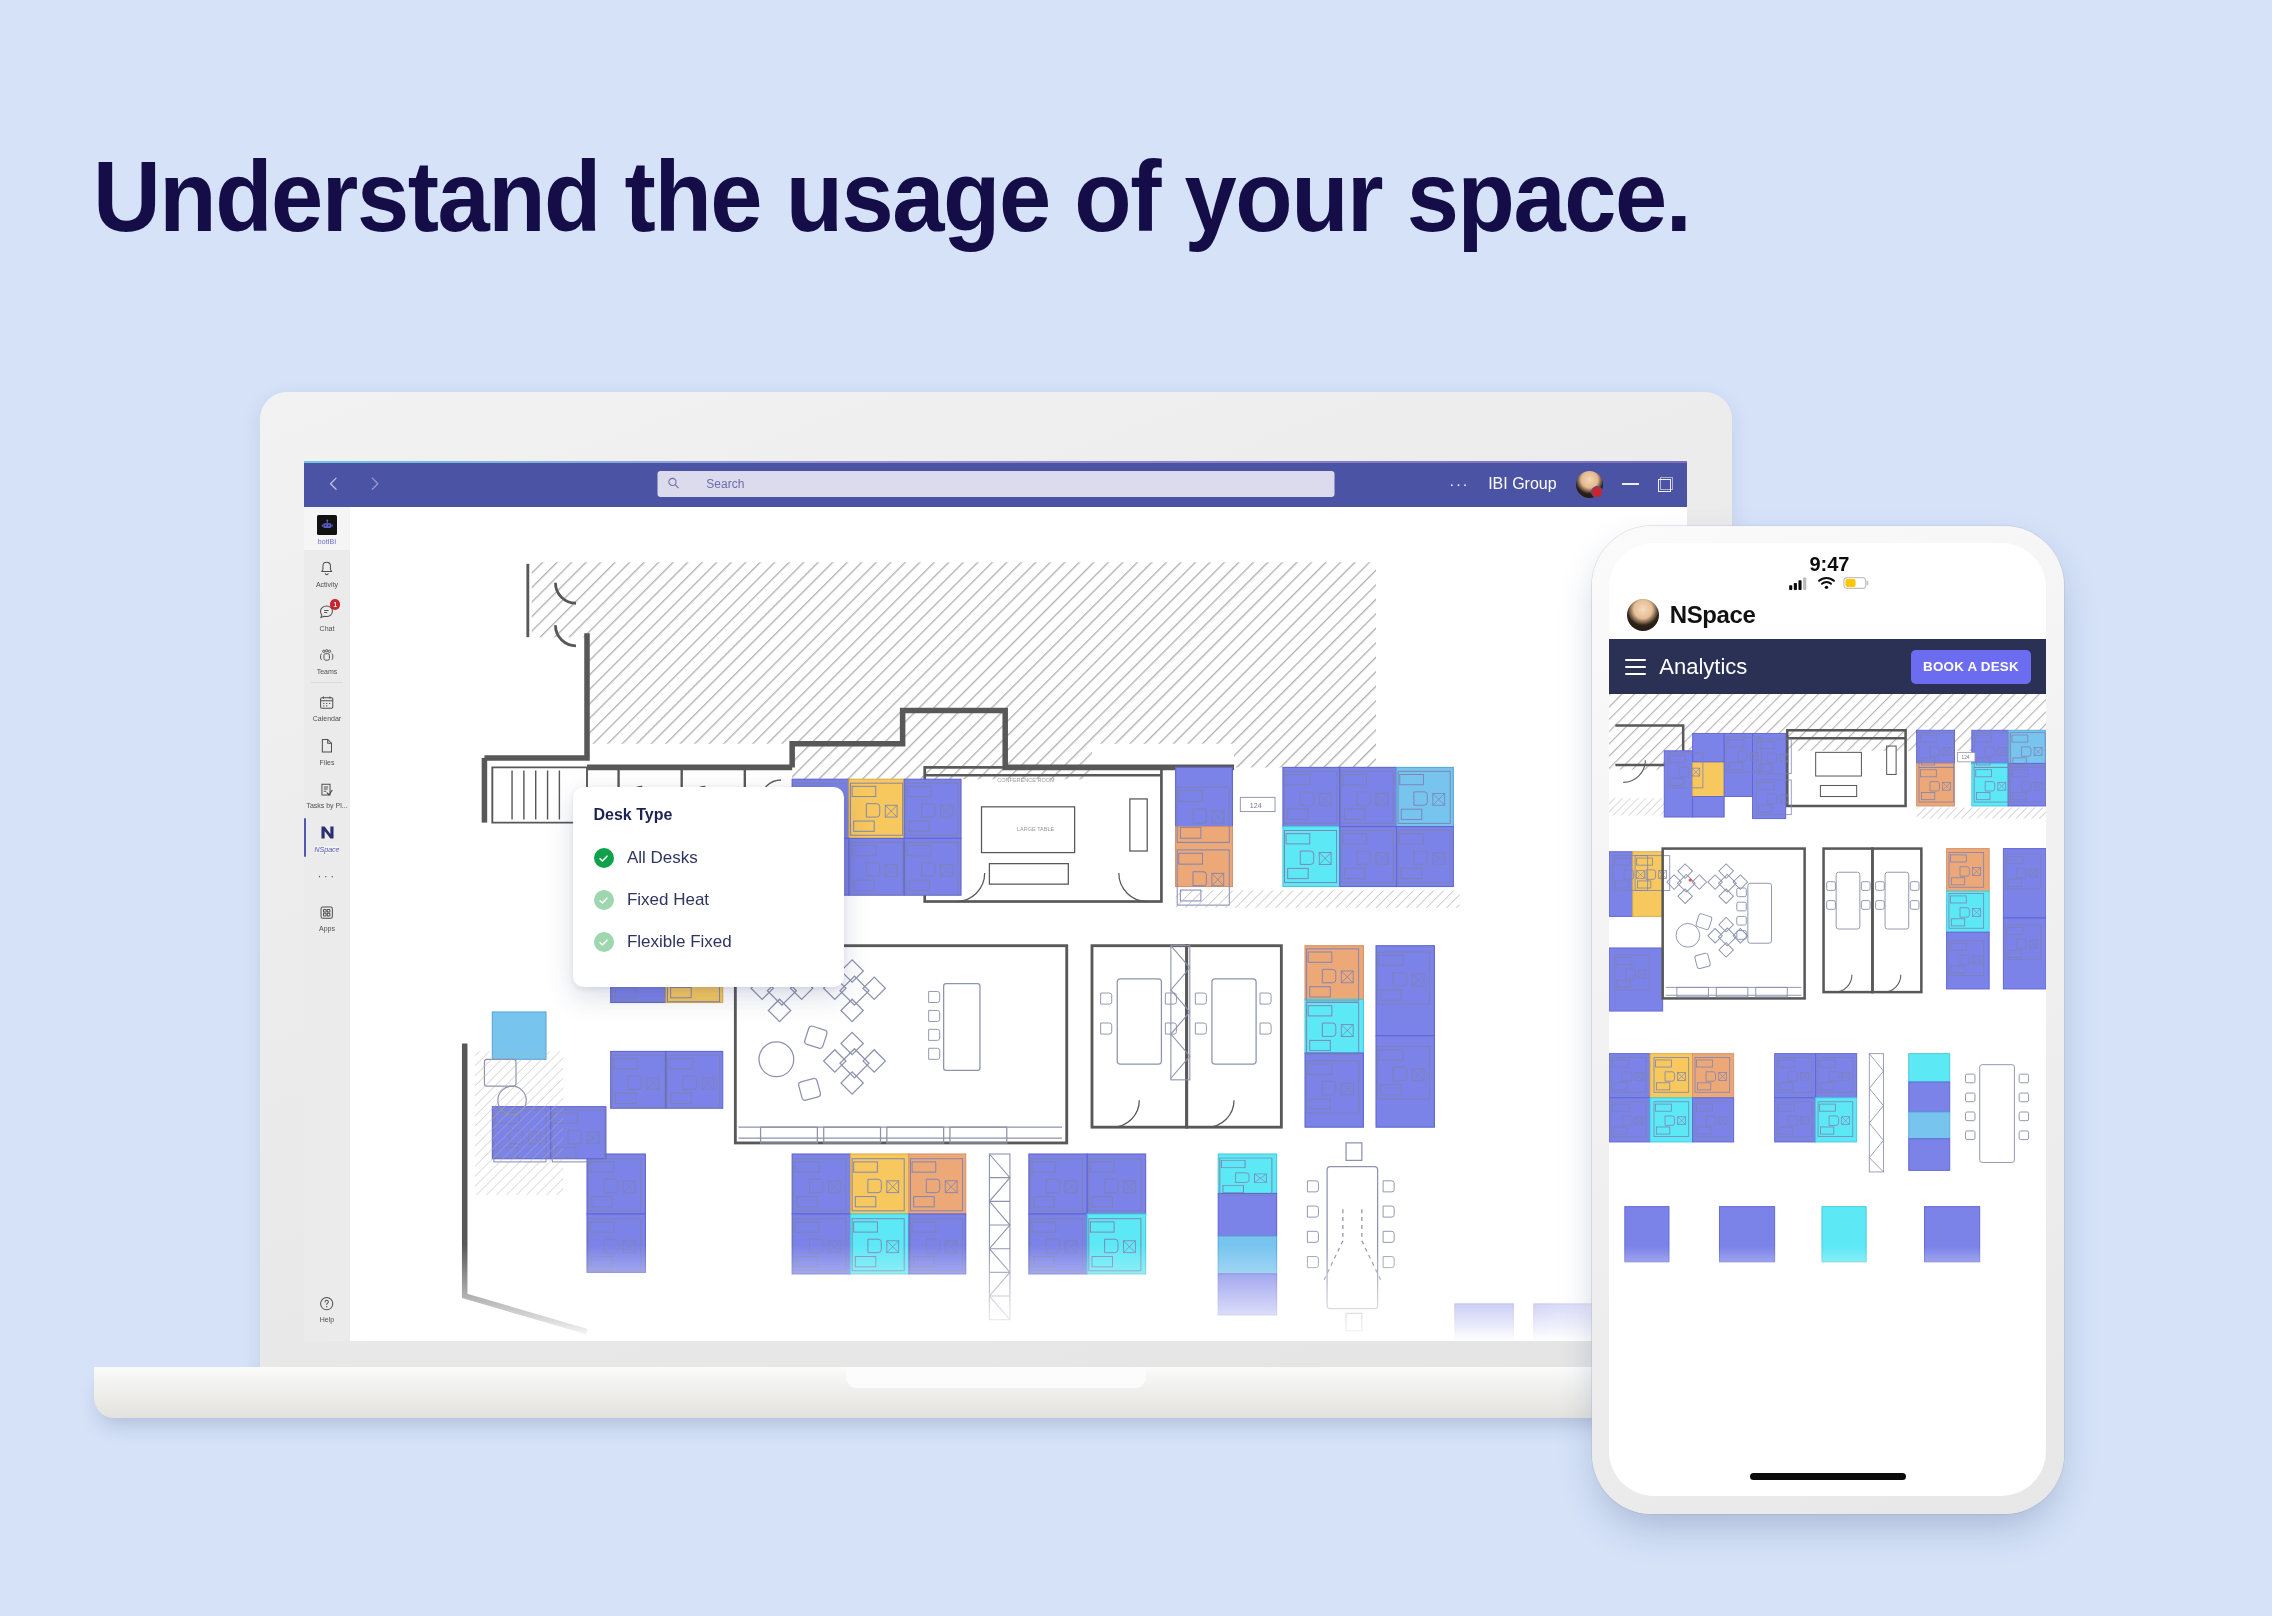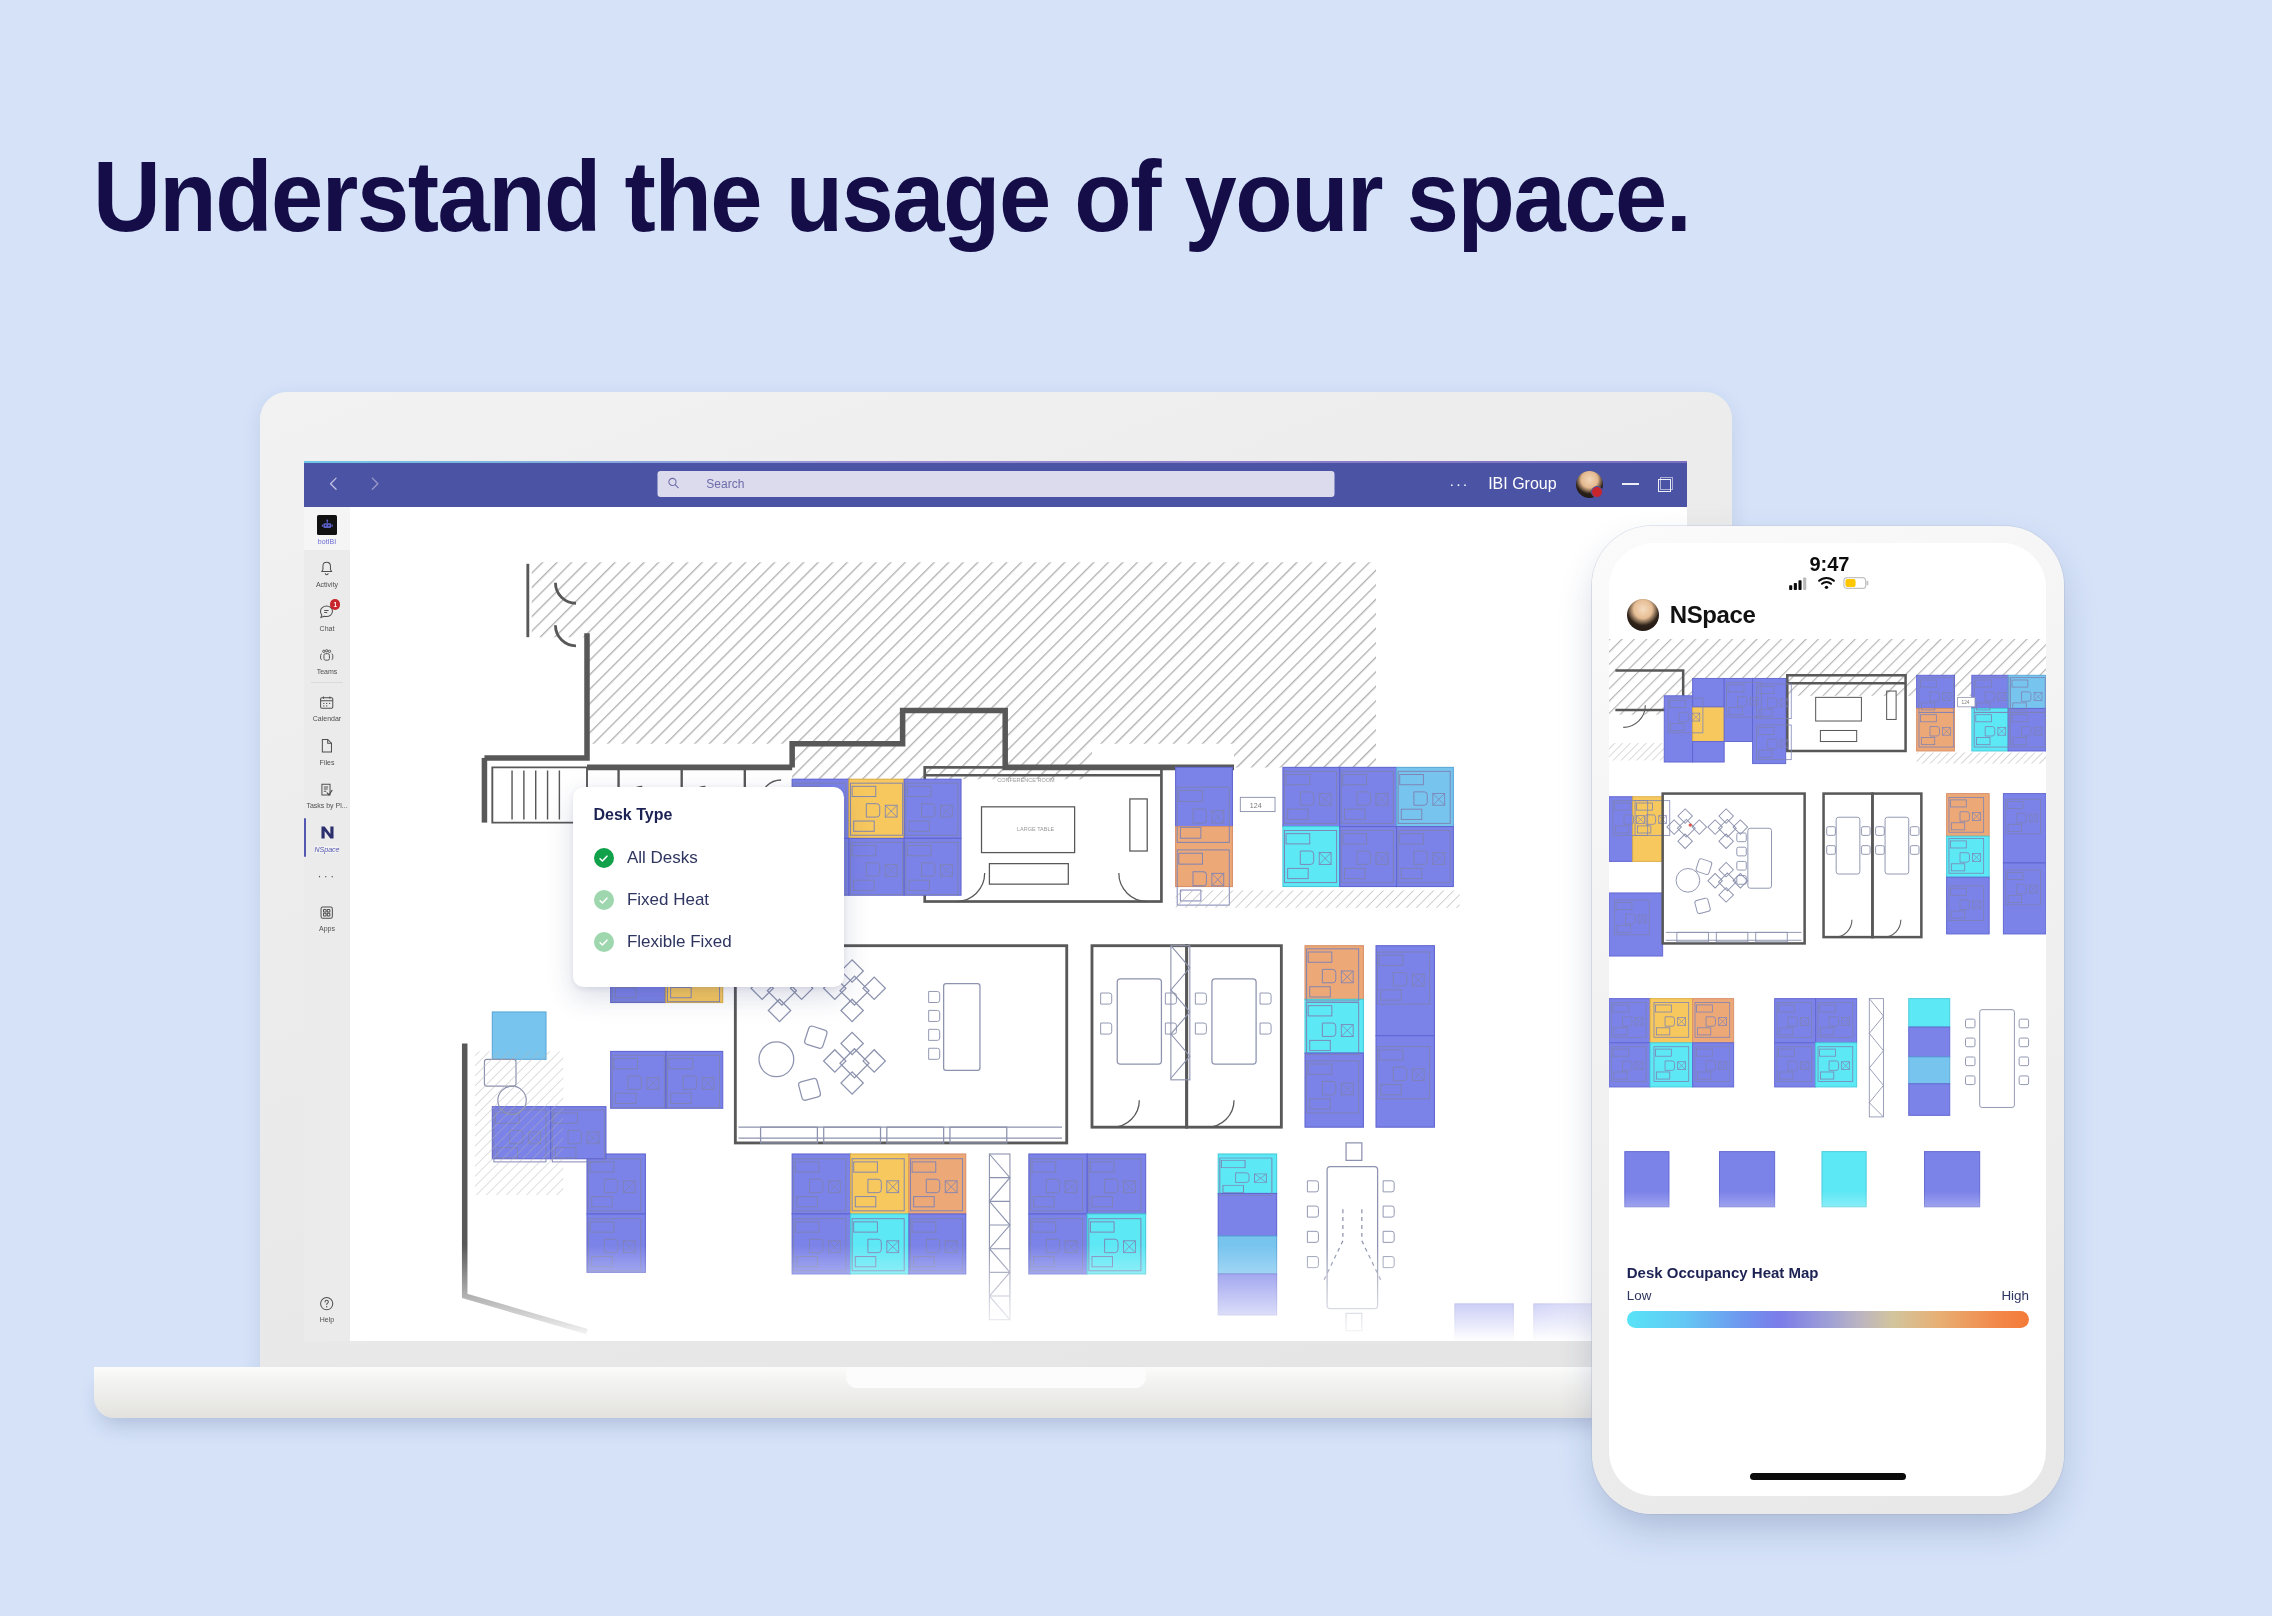--- a/index.html
+++ b/index.html
@@ -704,6 +704,17 @@
       <div class="ph-brand-name">NSpace</div>
     </div>
 
+    <div class="ph-appbar">
+      <div class="ph-appbar-left">
+        <div class="ph-burger">
+            <span></span>
+            <span></span>
+            <span></span>
+          </div>
+        <div class="ph-appbar-title">Analytics</div>
+      </div>
+      <button class="ph-book-btn">BOOK A DESK</button>
+    </div>
 
     <div class="ph-plan">
       <svg width="437" height="612" viewBox="0 0 554 776">

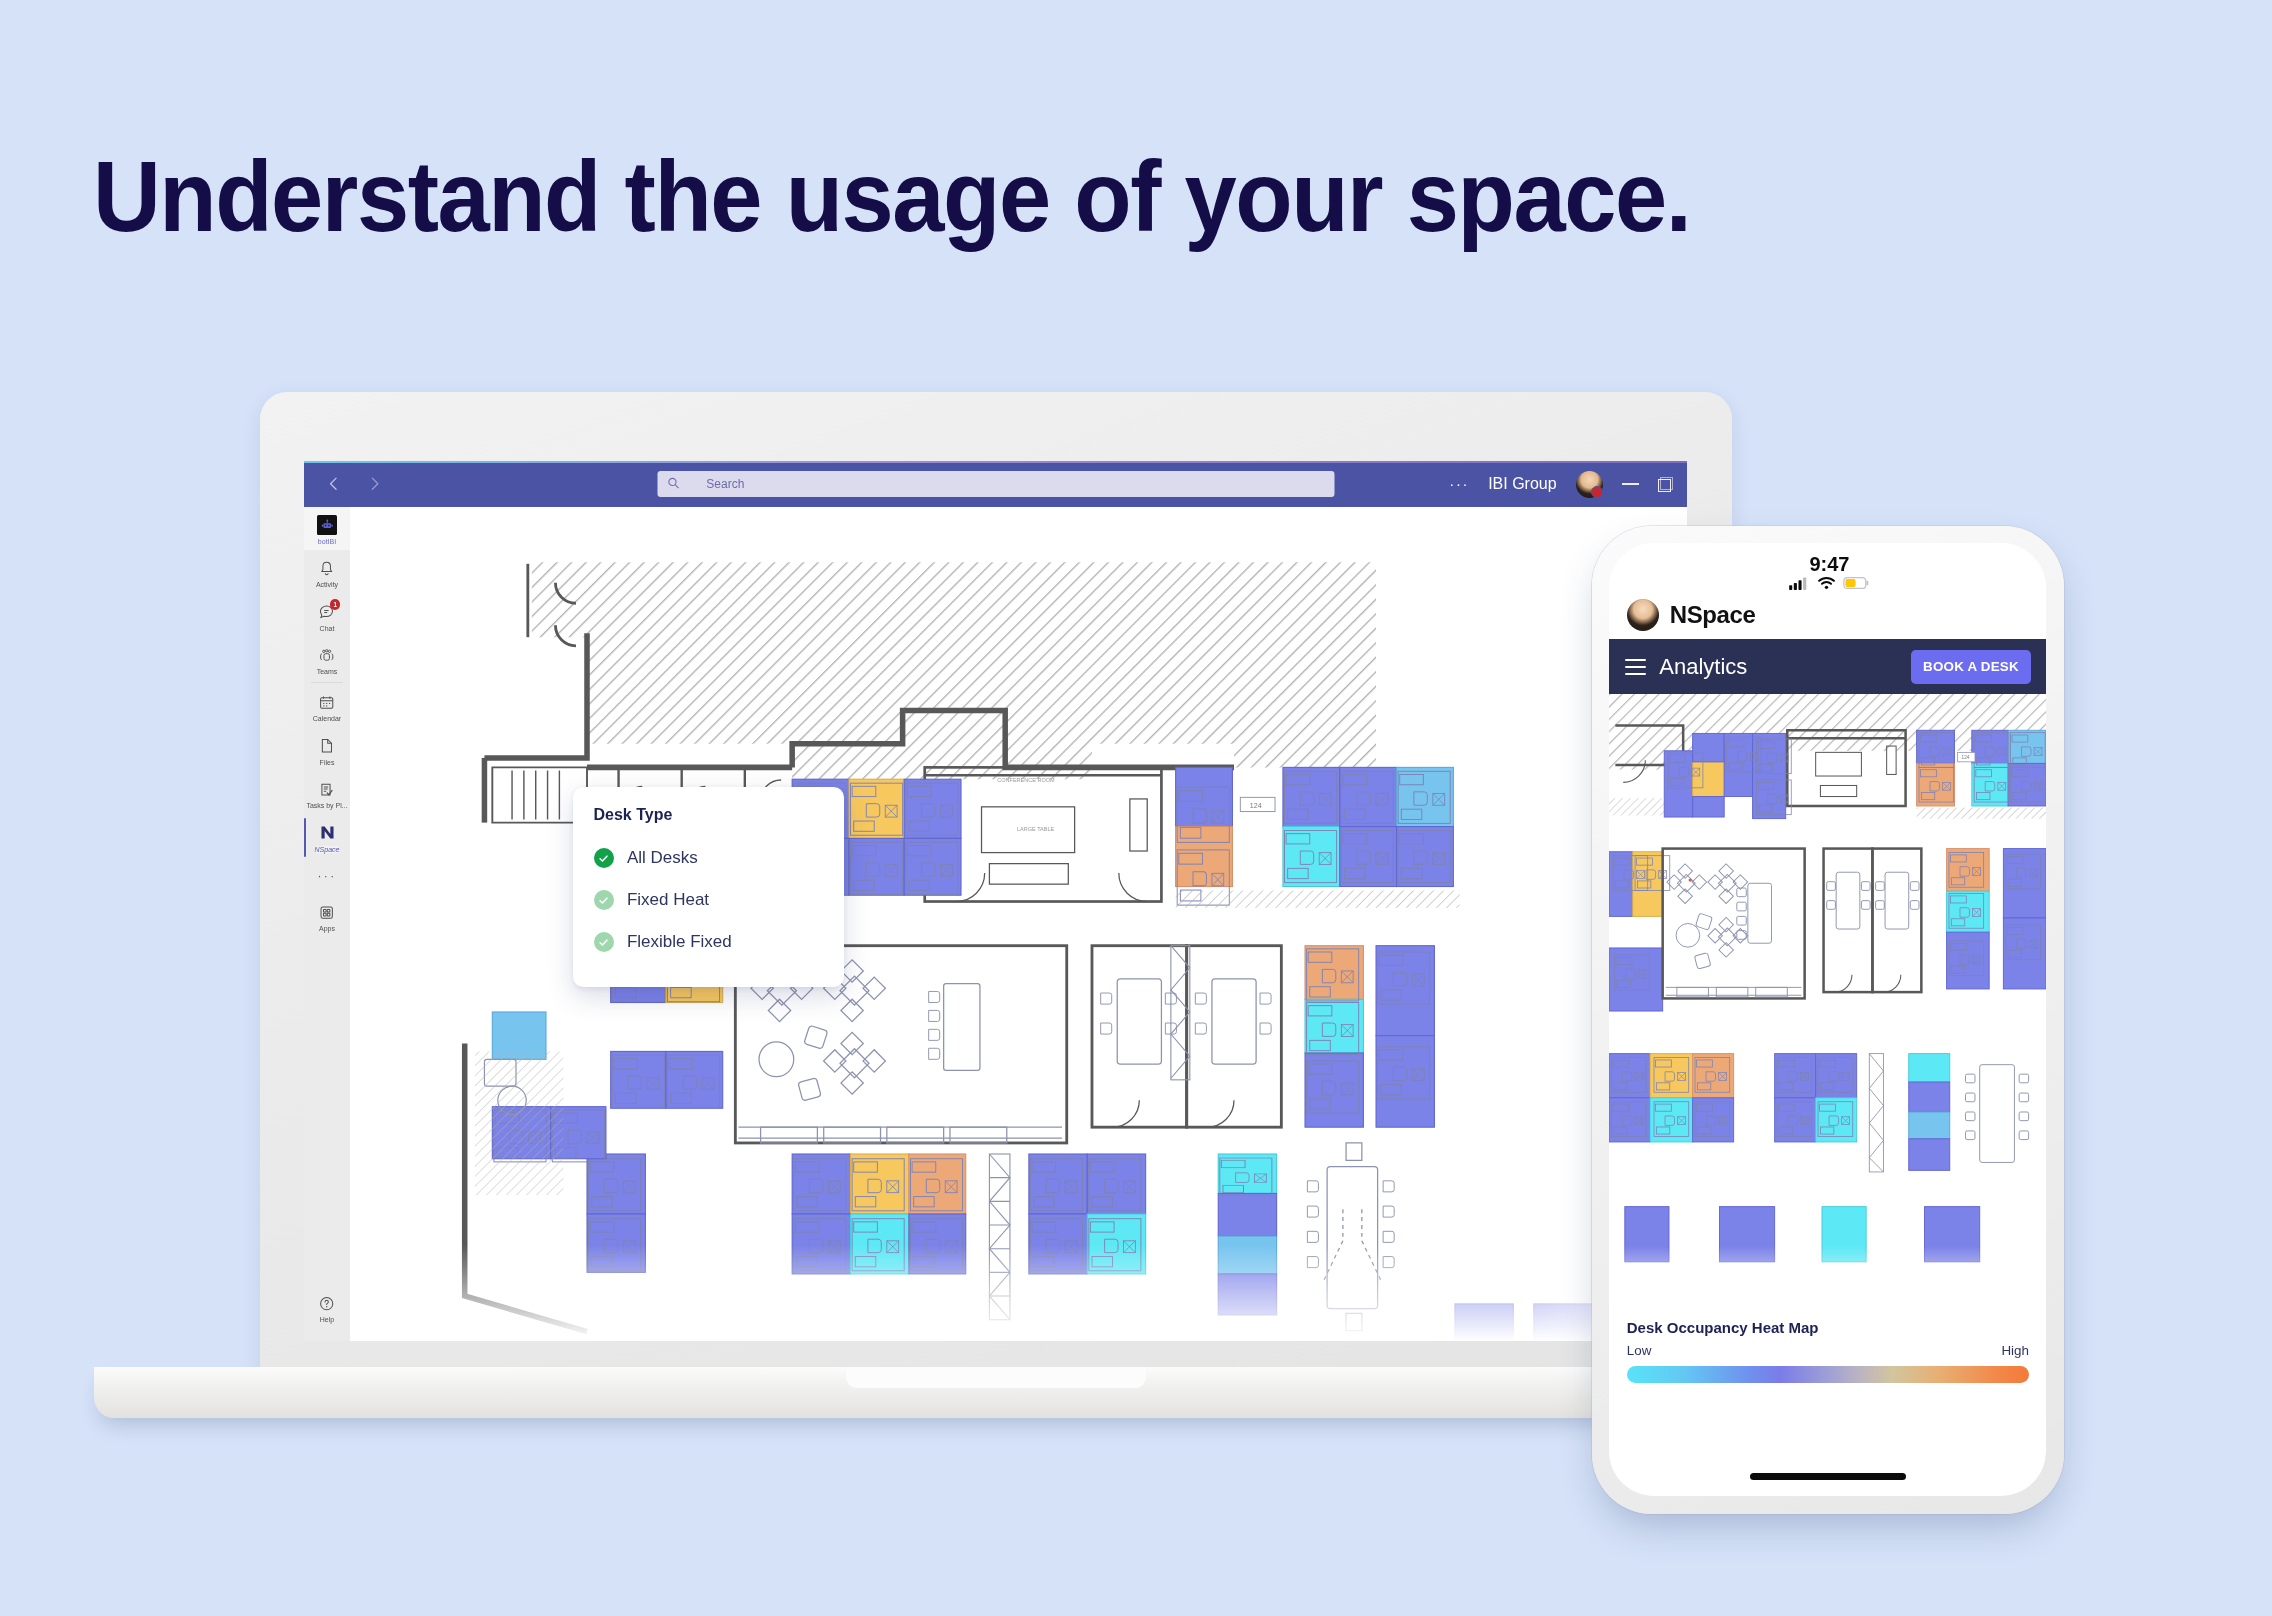--- a/index.html
+++ b/index.html
@@ -922,14 +922,6 @@
       </svg>
     </div>
 
-    <div class="ph-heat">
-      <div class="title">Desk Occupancy Heat Map</div>
-      <div class="ph-heat-row">
-        <span>Low</span>
-        <span>High</span>
-      </div>
-      <div class="ph-heat-bar"></div>
-    </div>
 
     <div class="ph-home-ind"></div>
   </div>

